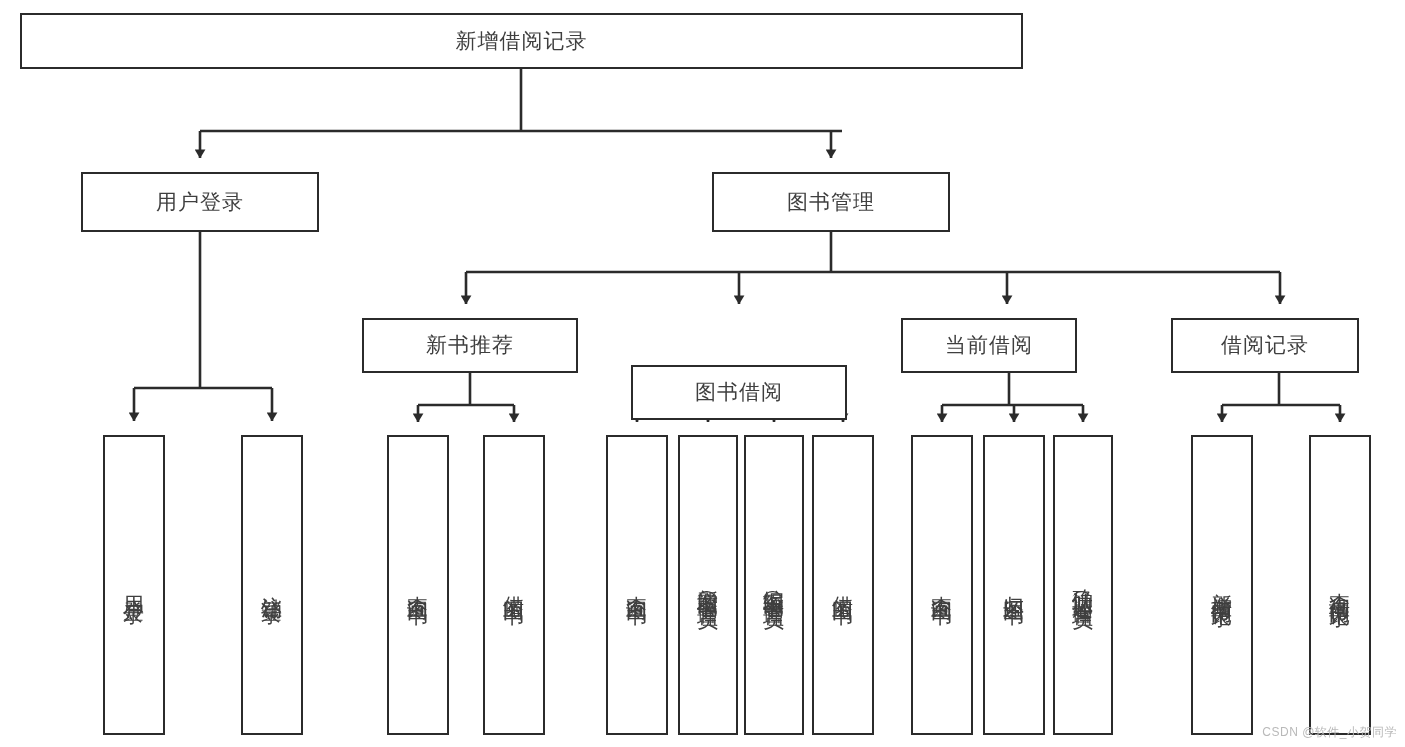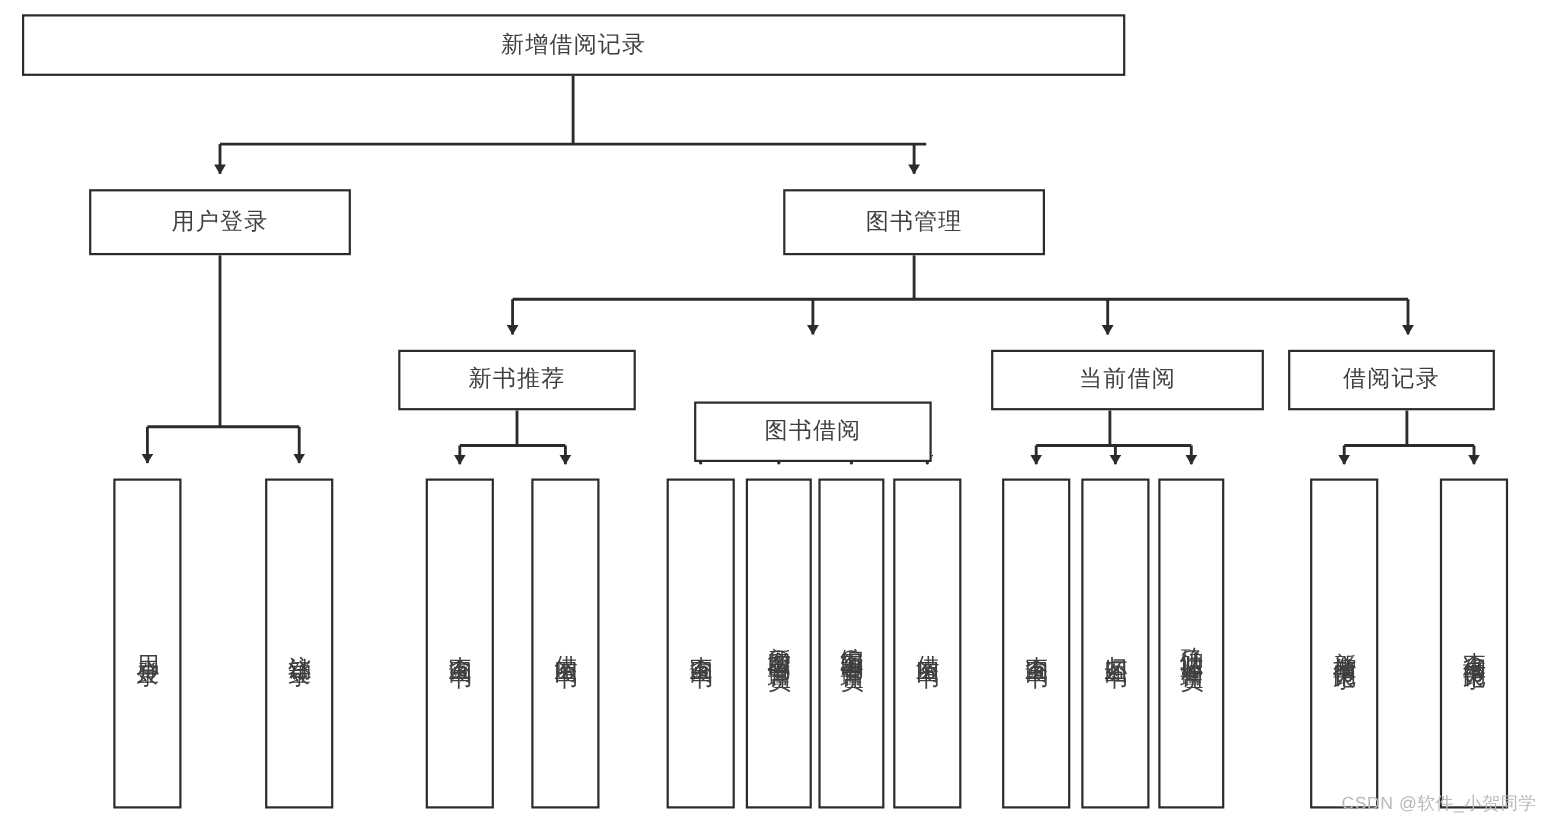--- a/index.html
+++ b/index.html
@@ -138,7 +138,7 @@
   <div class="node horiz" id="n-l2-1" style="left: 631px; top: 318px; width: 216px; height: 55px; margin-top: 47px;">
     <span class="label">图书借阅</span>
   </div>
-  <div class="node horiz" id="n-l2-2" style="left: 901px; top: 318px; width: 248px; height: 55px; align-items: center;">
+  <div class="node horiz" id="n-l2-2" style="left: 901px; top: 318px; width: 176px; height: 55px; align-items: center;">
     <span class="label">当前借阅</span>
   </div>
   <div class="node horiz" id="n-l2-3" style="left: 1171px; top: 318px; width: 188px; height: 55px;">

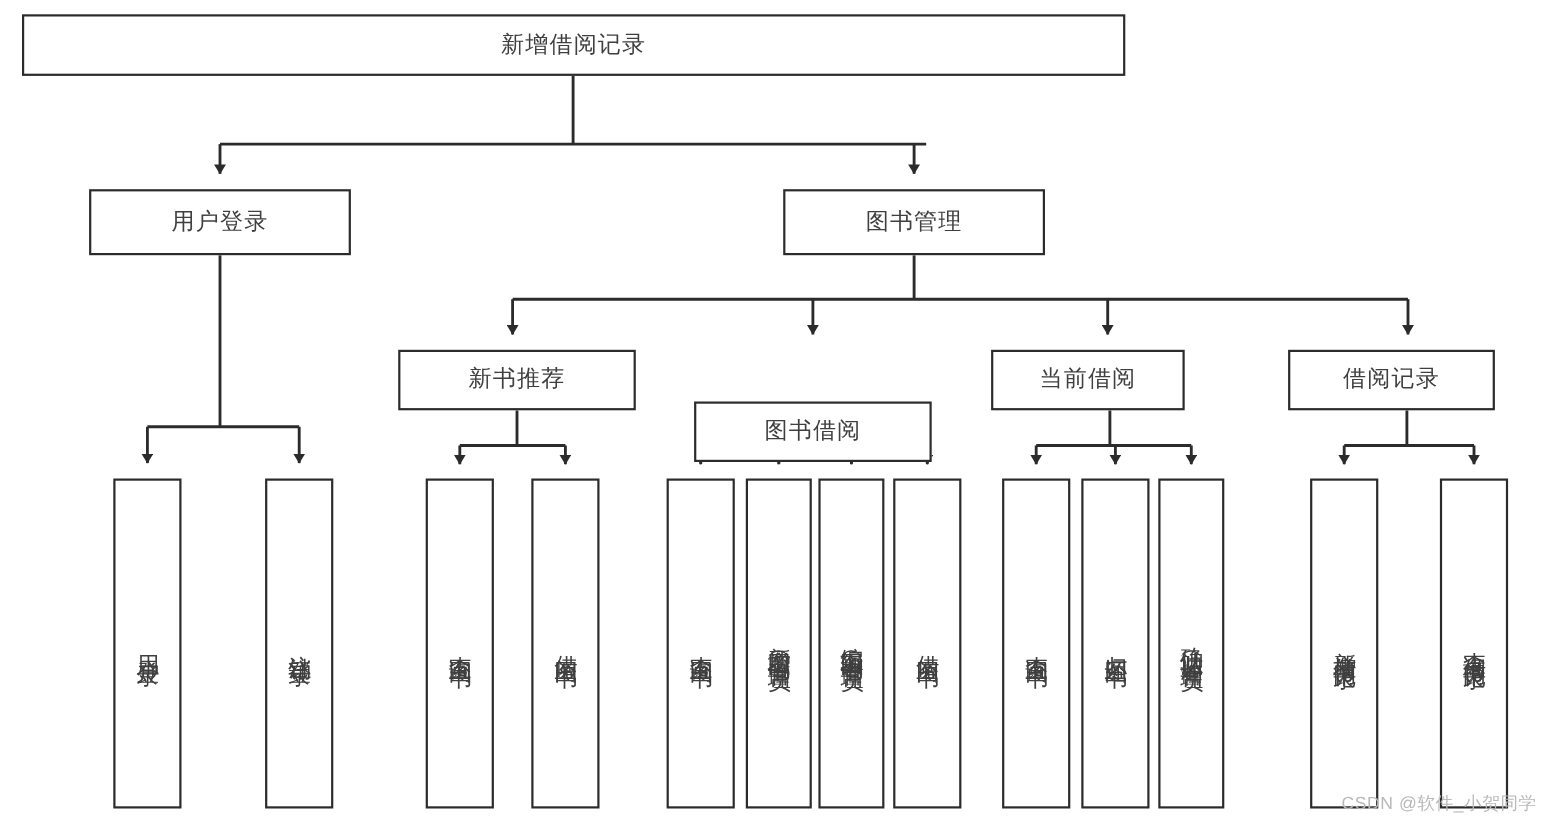--- a/index.html
+++ b/index.html
@@ -60,7 +60,7 @@
     position: absolute;
     right: 8px;
     bottom: 6px;
-    font-size: 16px;
+    font-size: 12px;
     color: #b9b9b9;
     letter-spacing: 0.5px;
     white-space: nowrap;

